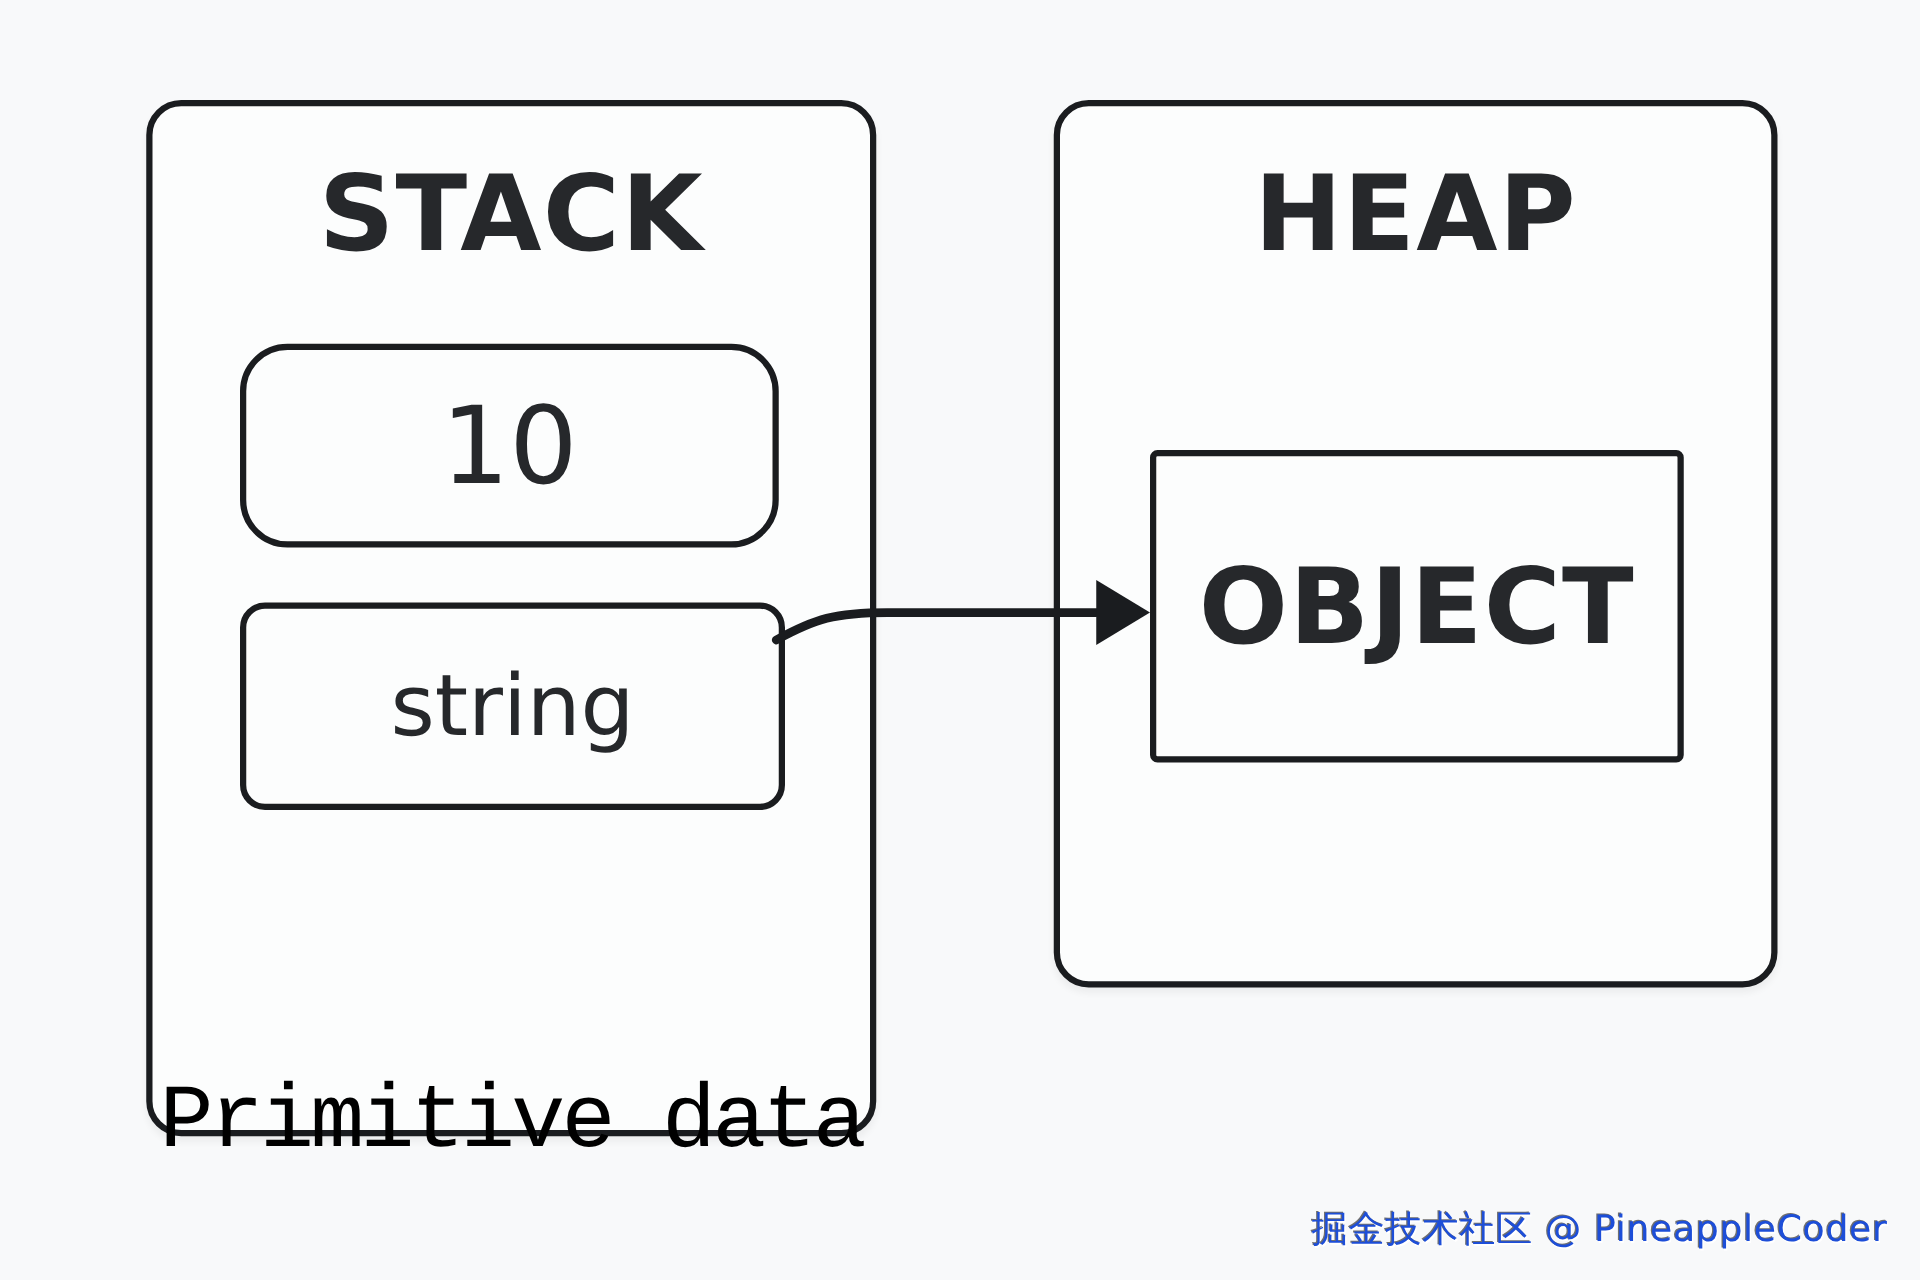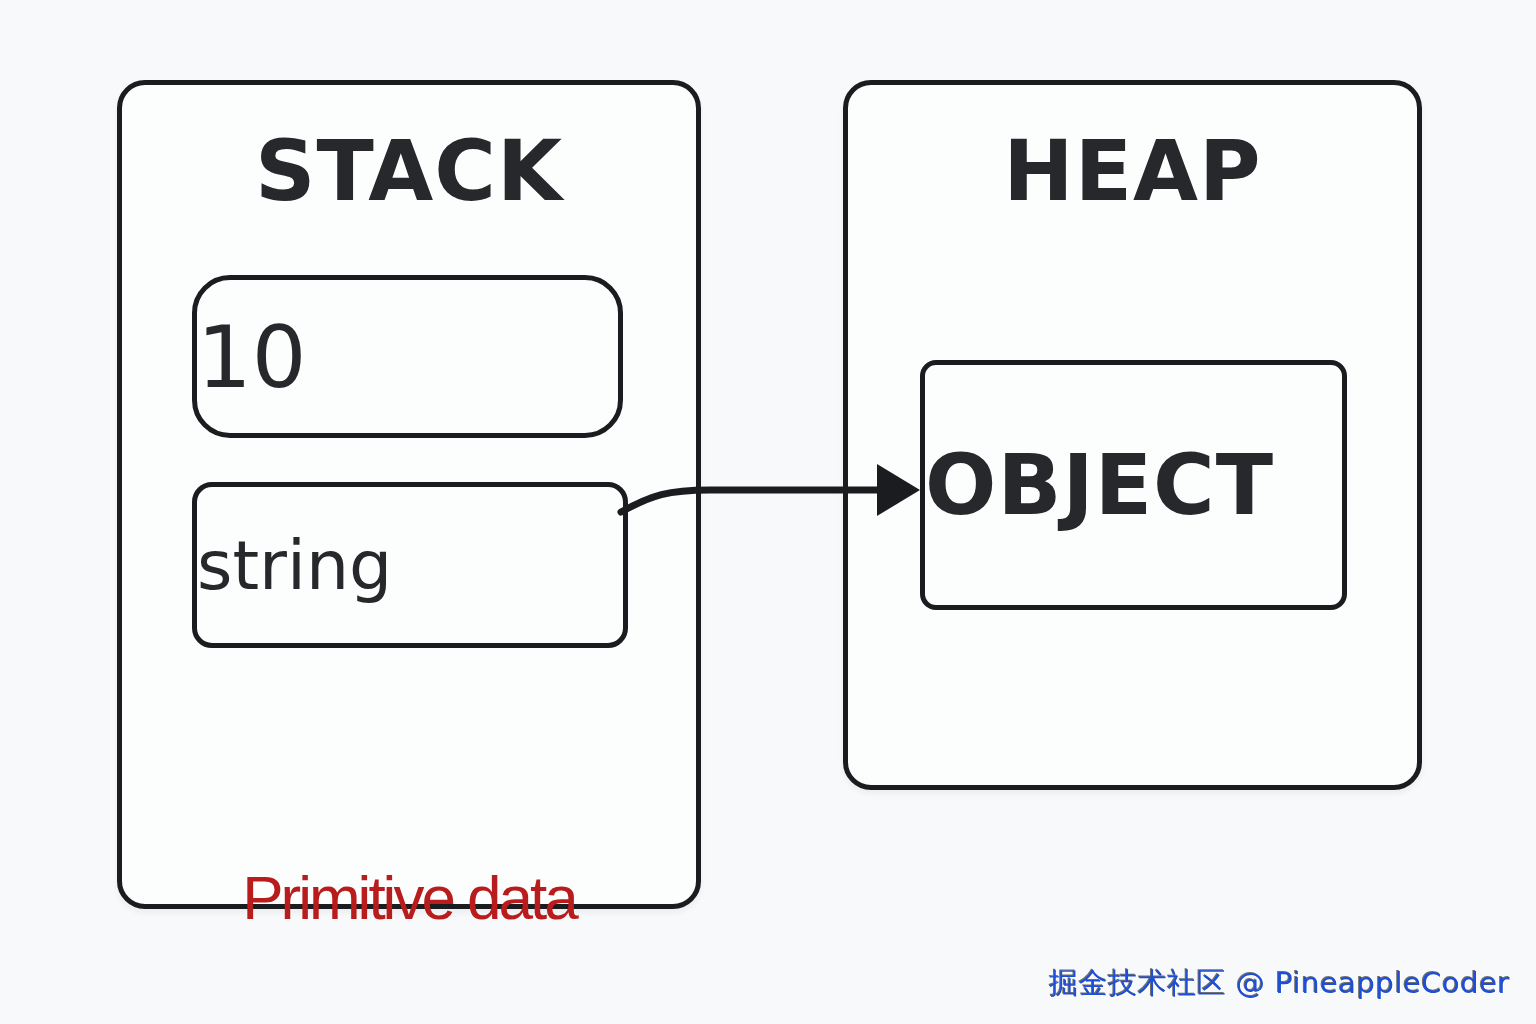--- a/index.html
+++ b/index.html
@@ -35,7 +35,7 @@
     border:5px solid #1a1c1f;
     border-radius:38px;
     background:#fcfdfd;
-    display:flex;align-items:center;justify-content:flex-start;
+    display:flex;align-items:center;justify-content:center;
     color:#26282b;
   }
   .slot-10{left:70px;top:190px;width:431px;height:163px;font-size:86px;}

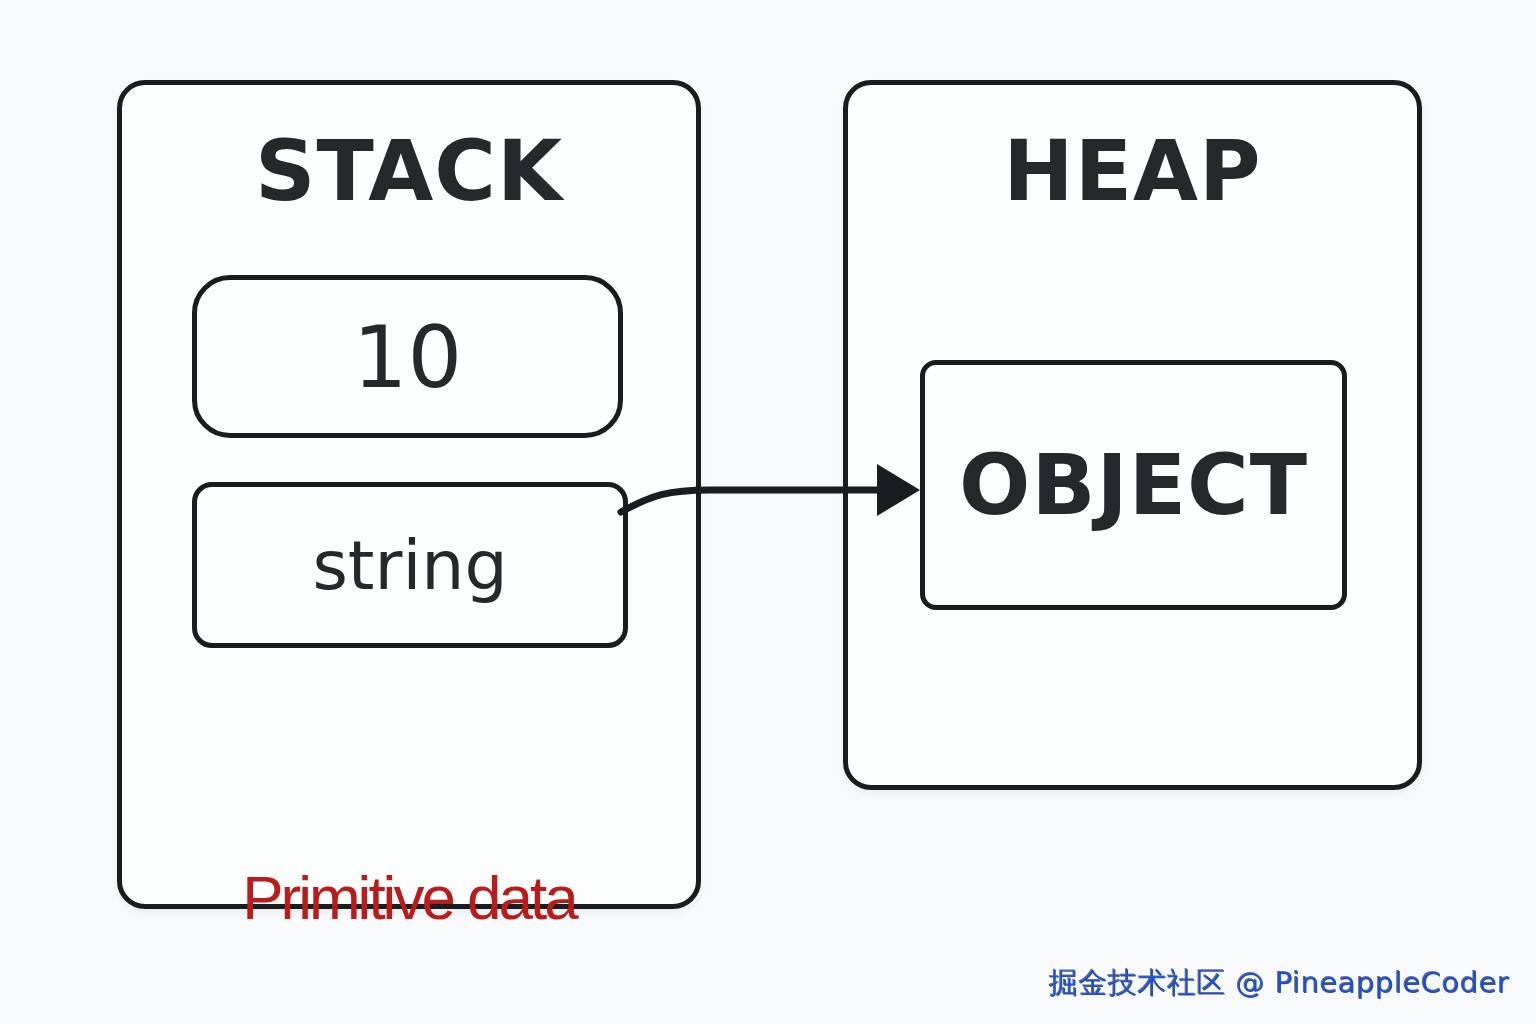--- a/index.html
+++ b/index.html
@@ -42,7 +42,7 @@
   .slot-string{left:70px;top:397px;width:436px;height:166px;font-size:68px;border-radius:20px;}
   .slot-object{
     left:72px;top:275px;width:427px;height:250px;
-    border-radius:16px;font-size:84px;font-weight:700;letter-spacing:1px;
+    border-radius:6px;font-size:84px;font-weight:700;letter-spacing:1px;
   }
 
   .arrowSvg{position:absolute;left:0;top:0;width:1536px;height:1024px;pointer-events:none;}

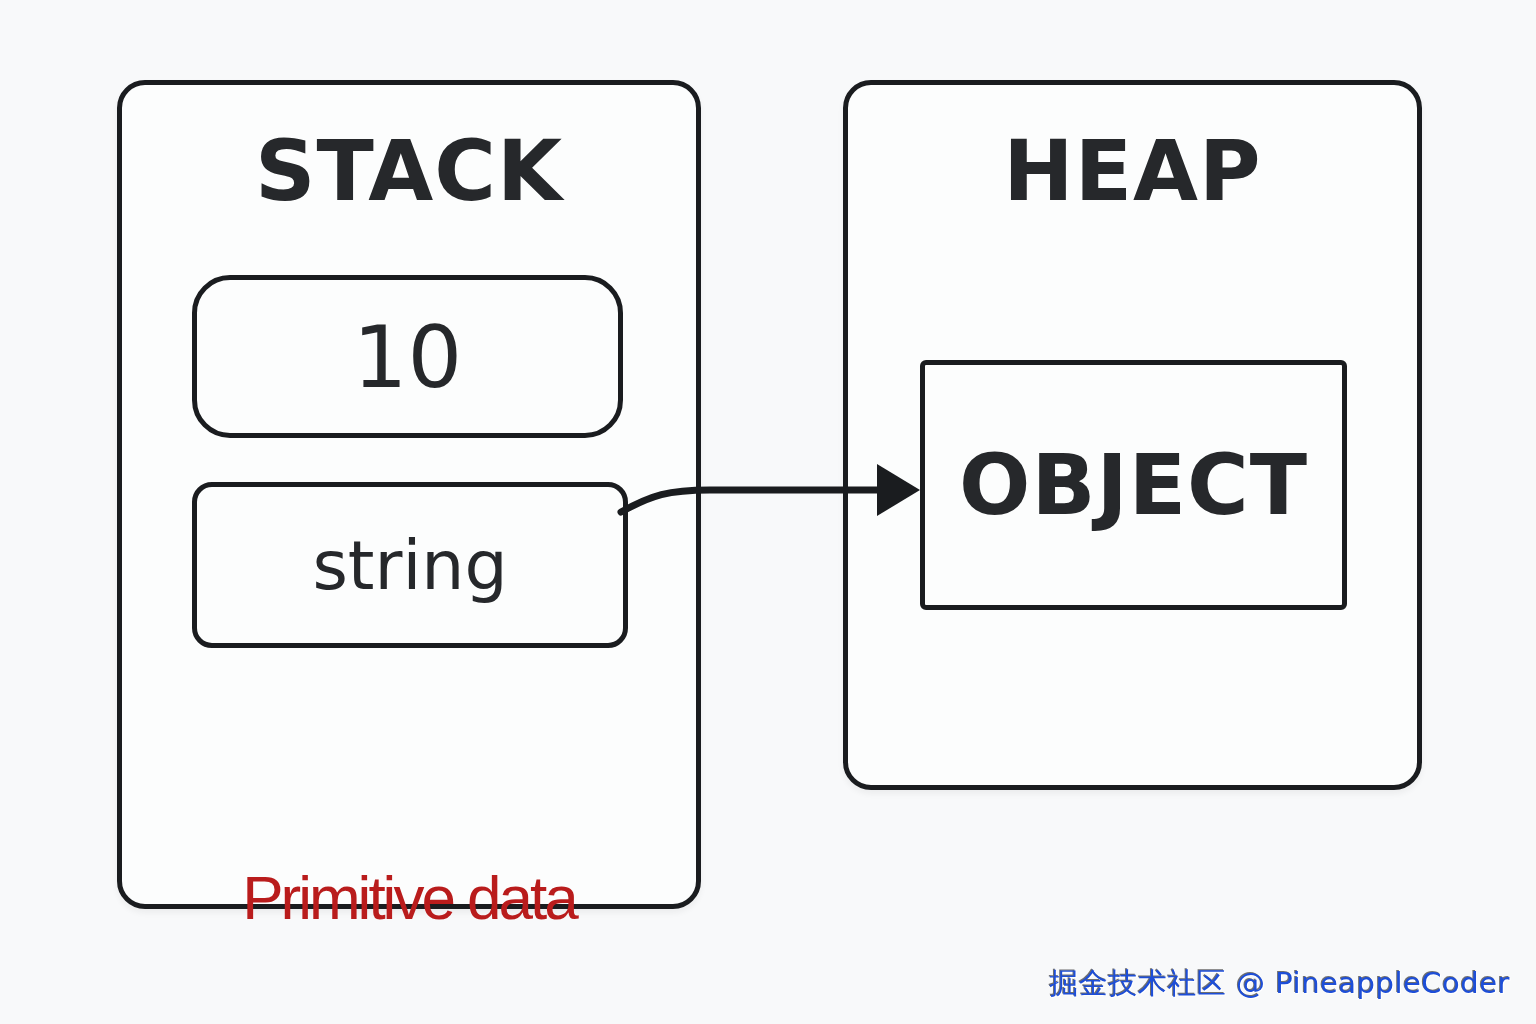--- a/index.html
+++ b/index.html
@@ -50,8 +50,8 @@
   .caption{
     position:absolute;top:838px;height:120px;
     display:flex;align-items:center;justify-content:center;
-    font-family:Liberation Sans, sans-serif;
-    font-size:62px;letter-spacing:-3px;color:#b91c1c;line-height:1;
+    font-family:Liberation Mono, monospace;
+    font-size:72px;letter-spacing:-3px;color:#000000;line-height:1;
     white-space:nowrap;
   }
   .cap-left {left:117px;width:584px;}

